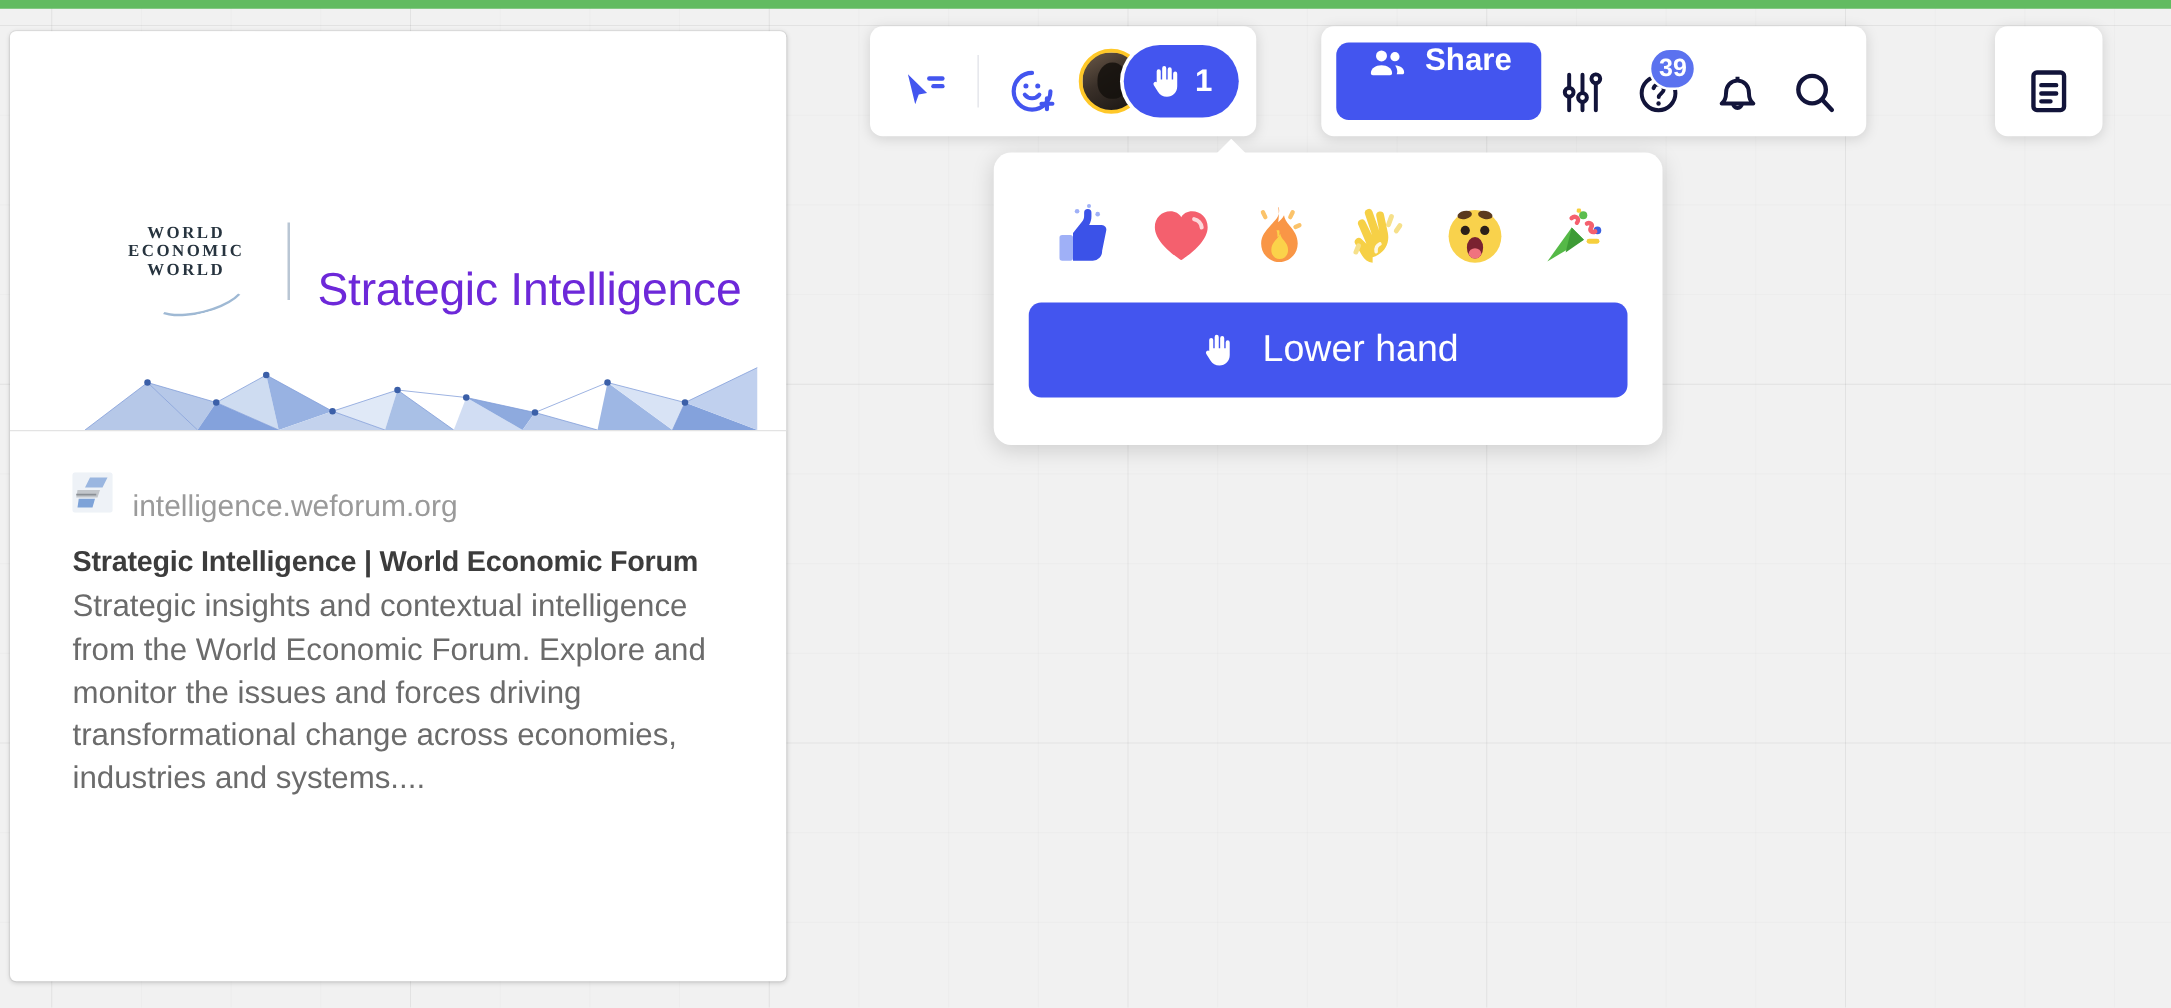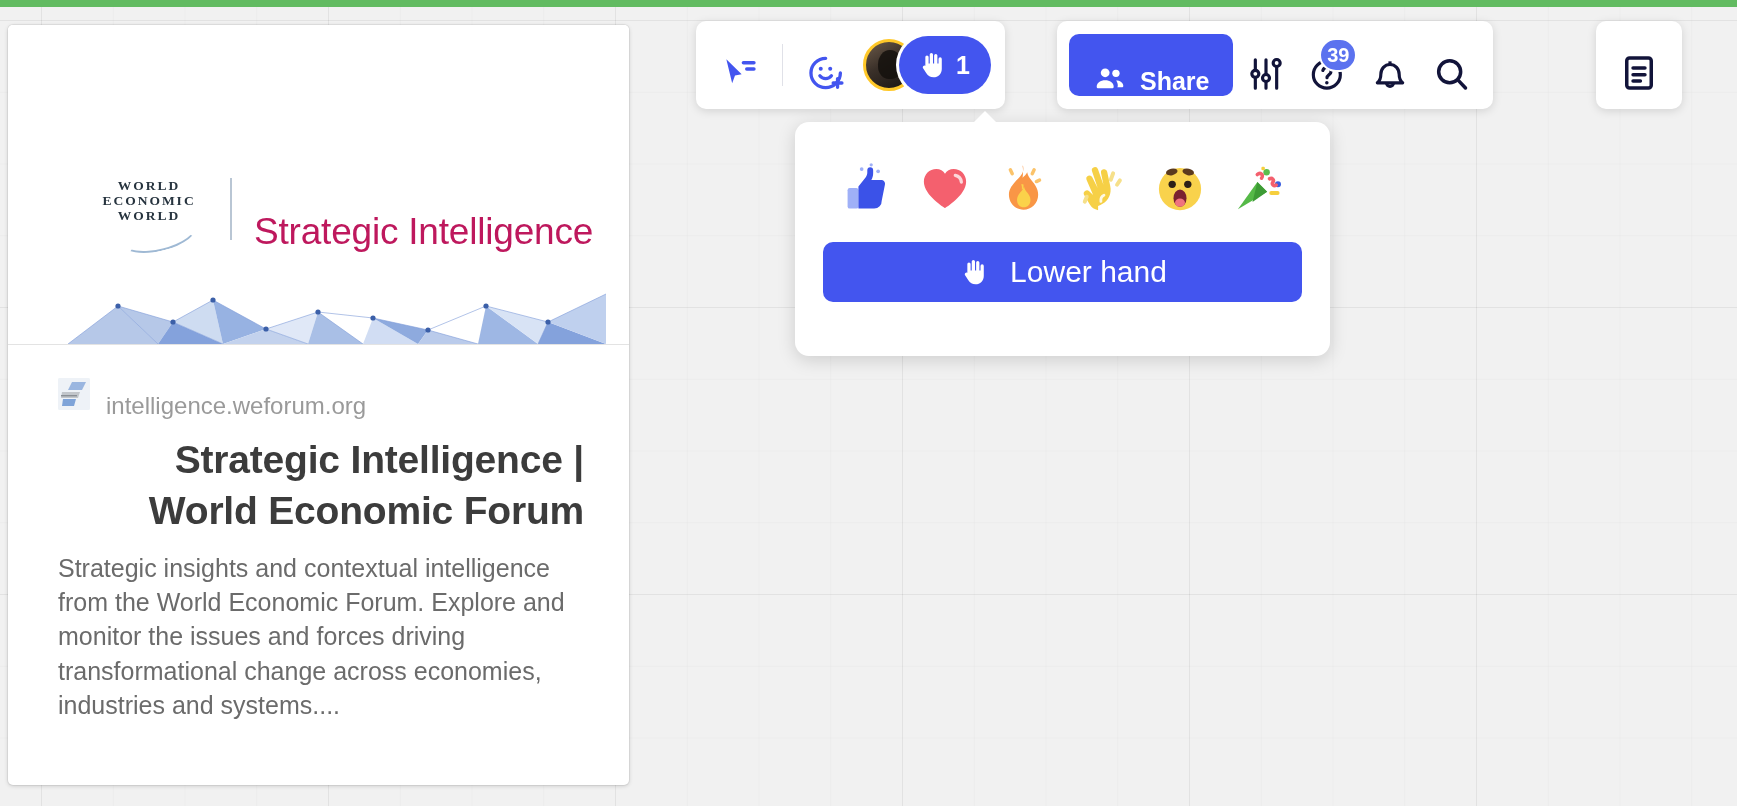--- a/index.html
+++ b/index.html
@@ -166,7 +166,7 @@
     height: 62px; padding: 0 24px;
     background: #4355ef; color: #fff;
     border: none; border-radius: 10px;
-    display: flex; align-items: flex-end; gap: 13px;
+    display: flex; align-items: flex-start; gap: 13px;
     font-size: 25px; font-weight: bold; cursor: pointer;
     font-family: "Liberation Sans", sans-serif;
   }

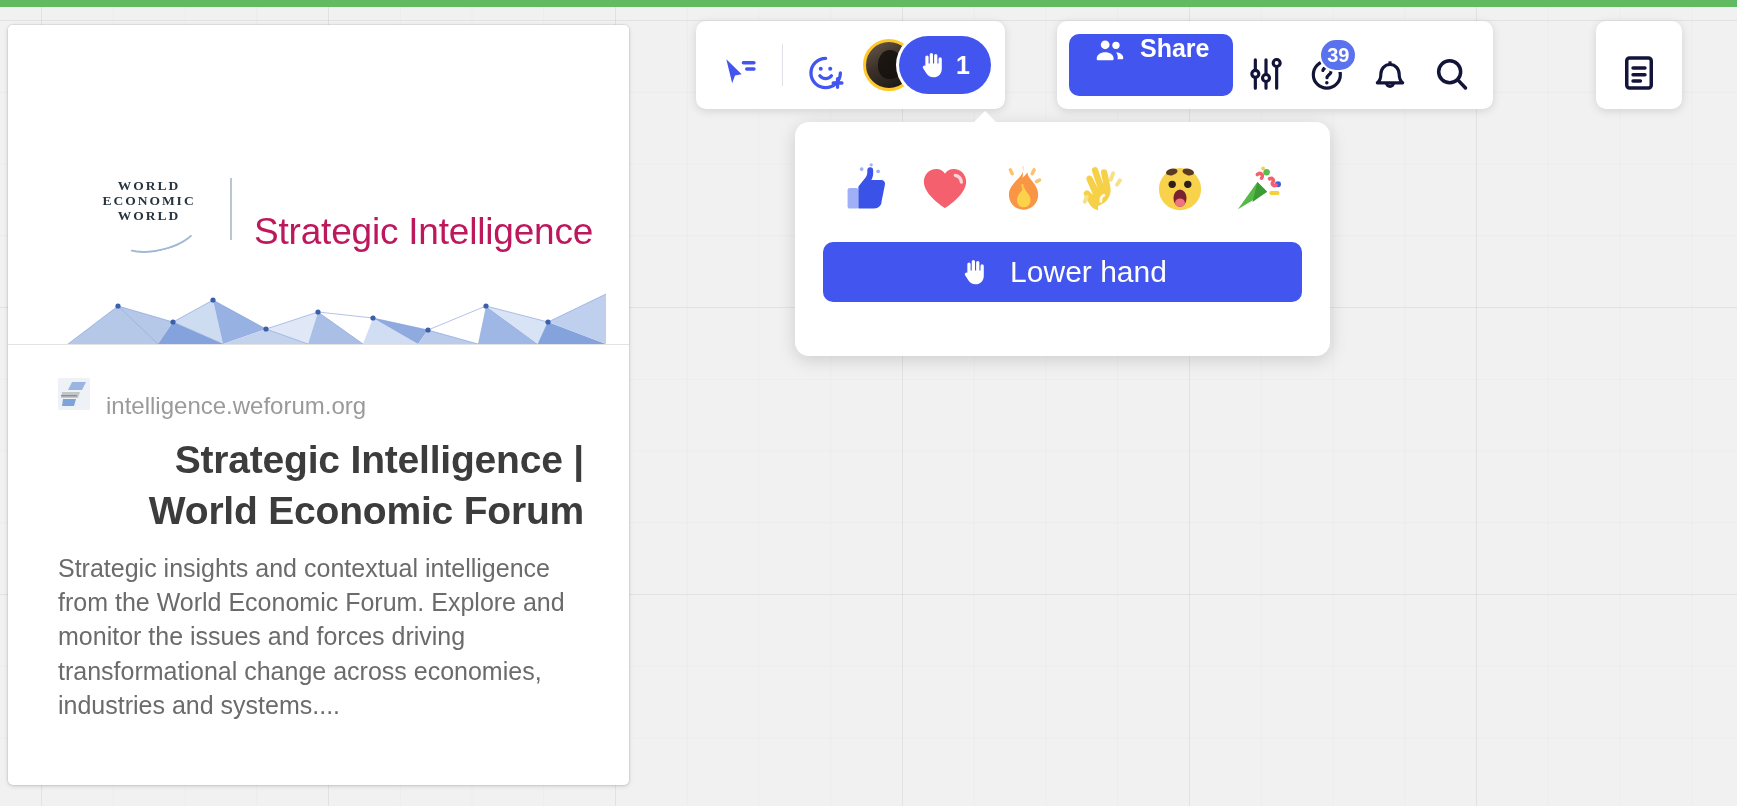--- a/index.html
+++ b/index.html
@@ -82,7 +82,7 @@
   .wef-title {
     font-family: "Liberation Sans", sans-serif;
     font-size: 37px;
-    color: #be185d;
+    color: #6d28d9;
     font-weight: 400;
     letter-spacing: -0.2px;
     white-space: nowrap;

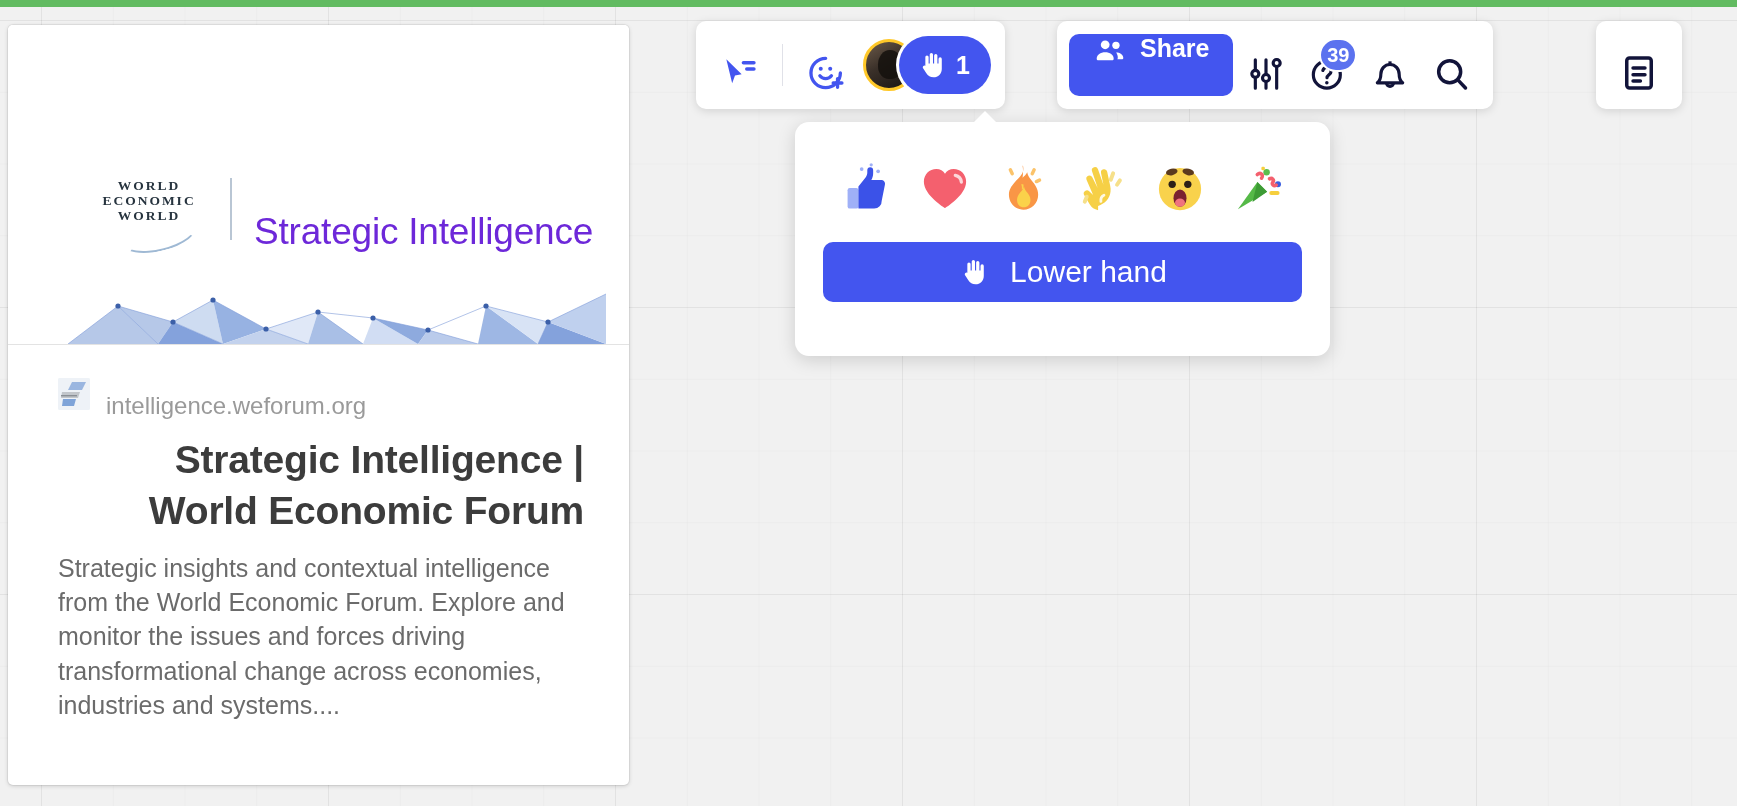--- a/index.html
+++ b/index.html
@@ -206,7 +206,7 @@
     background: none; border: none; cursor: pointer; border-radius: 10px;
   }
   .lower-hand-btn {
-    width: 100%; height: 60px;
+    width: 100%; height: 76px;
     margin-top: 12px;
     background: #4355ef; color: #fff;
     border: none; border-radius: 10px;

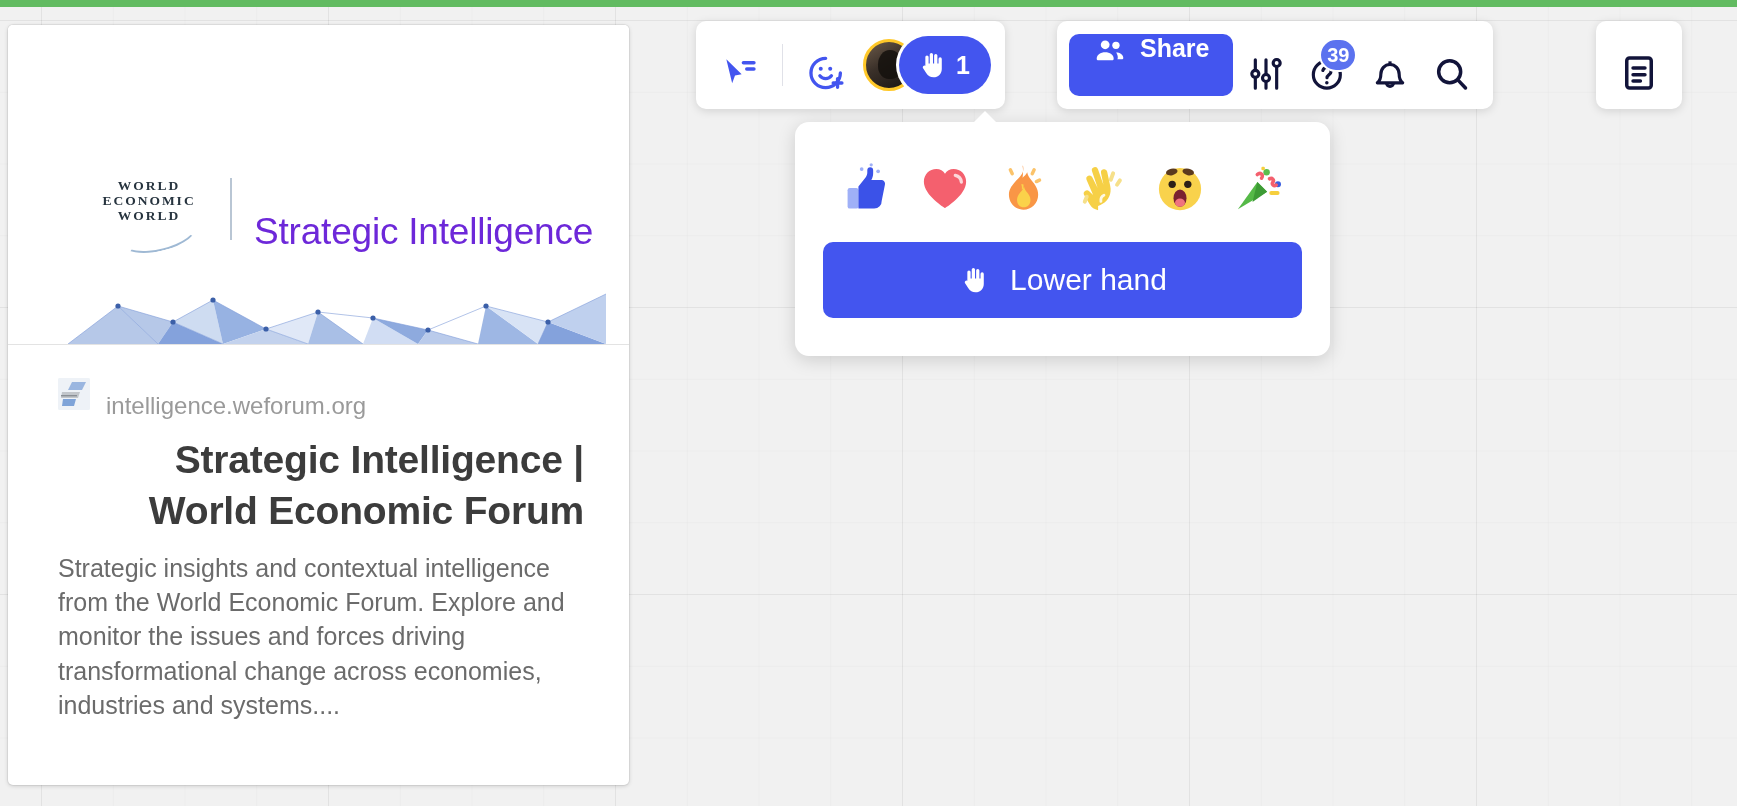--- a/index.html
+++ b/index.html
@@ -106,11 +106,10 @@
     margin-top: 25px;
   }
   .card-title {
-    font-size: 39px; line-height: 1.32;
+    font-size: 23px; line-height: 1.32;
     font-weight: bold; color: #3c3c3c;
-    margin-bottom: 14px;
+    margin-bottom: 4px;
     letter-spacing: -0.2px;
-    text-align: right;
   }
   .card-desc {
     font-size: 25px; line-height: 1.37;

